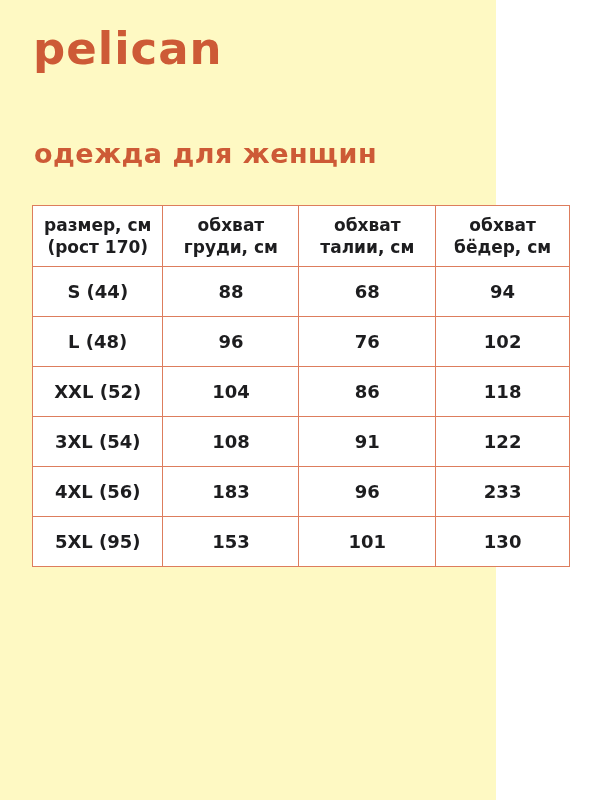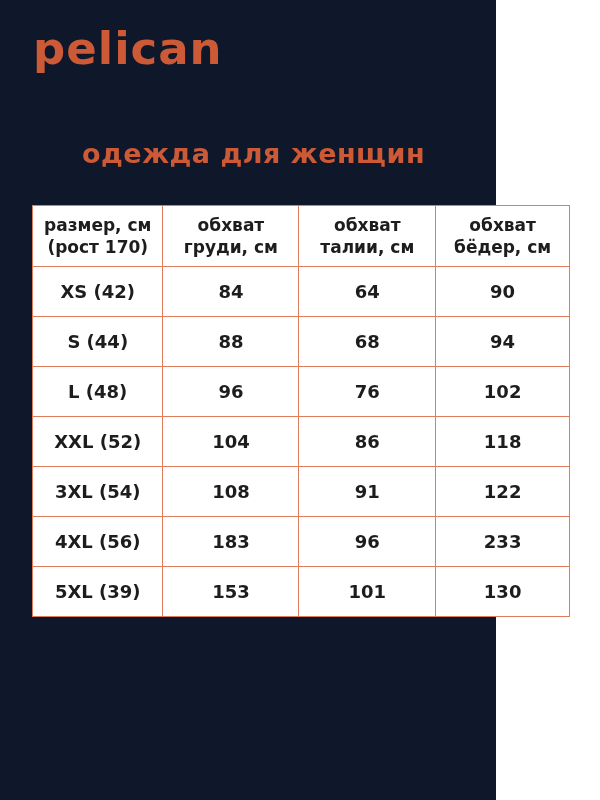--- a/index.html
+++ b/index.html
@@ -14,7 +14,7 @@
     position: relative;
     width: 496px;
     height: 800px;
-    background: #0f172a;
+    background: #fef9c3;
   }
   .logo {
     position: absolute;

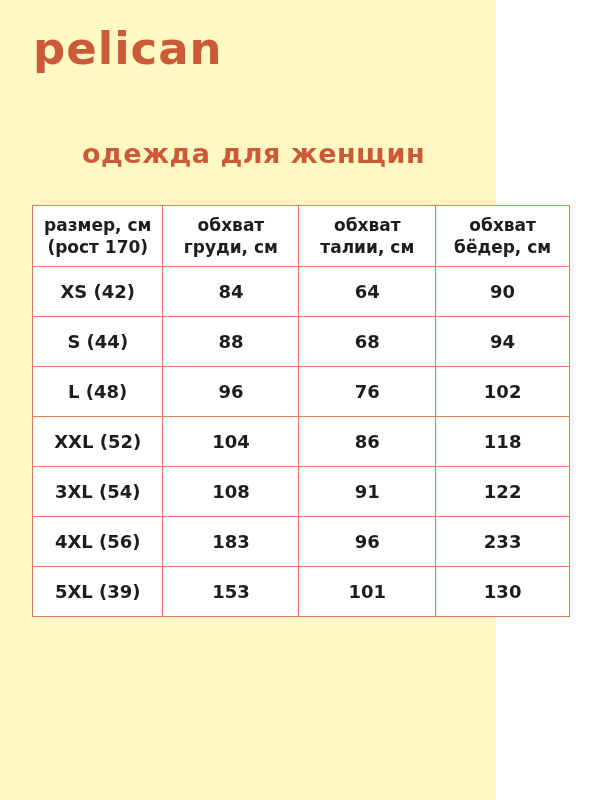--- a/index.html
+++ b/index.html
@@ -33,7 +33,6 @@
     font-weight: bold;
     color: #cd5a36;
     letter-spacing: 0.5px;
-    margin-left: 48px;
   }
   table.size-table {
     position: absolute;

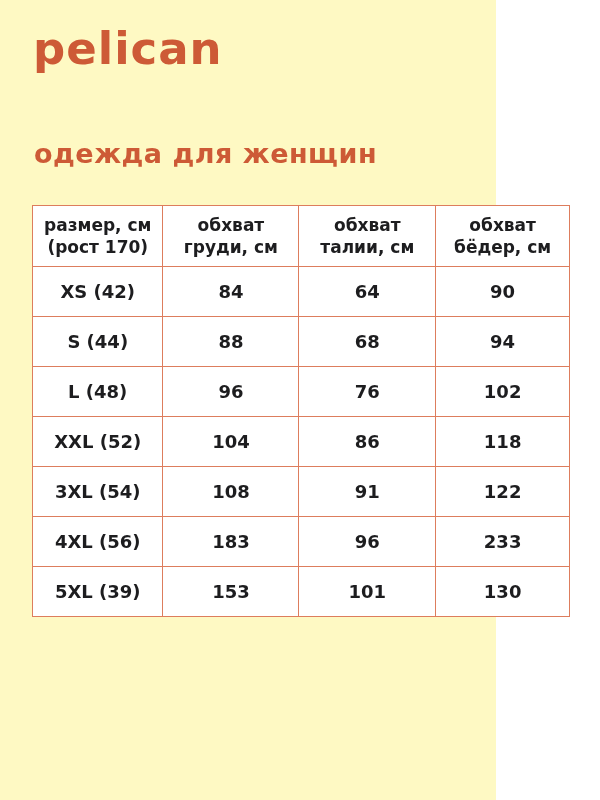--- a/index.html
+++ b/index.html
@@ -96,12 +96,6 @@
     </thead>
     <tbody>
         <tr>
-          <td>XS (42)</td>
-          <td>84</td>
-          <td>64</td>
-          <td>90</td>
-        </tr>
-        <tr>
           <td>S (44)</td>
           <td>88</td>
           <td>68</td>

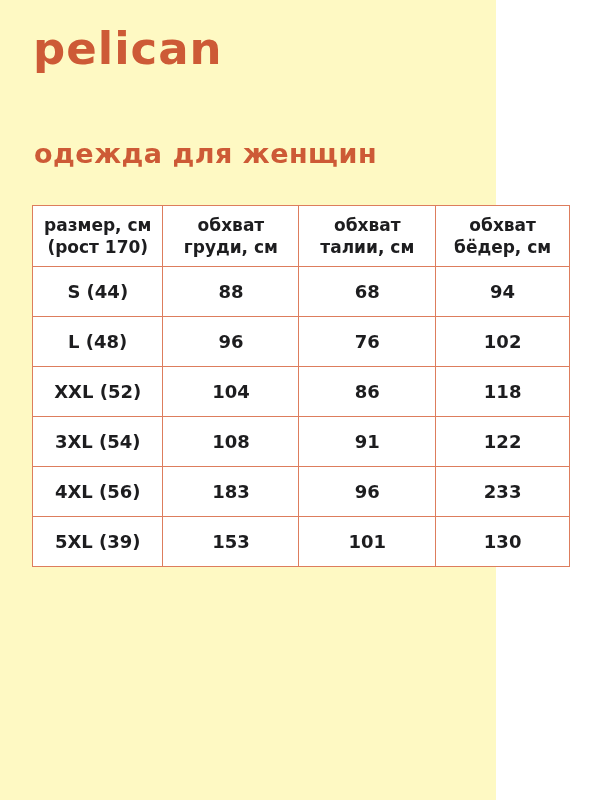--- a/index.html
+++ b/index.html
@@ -126,7 +126,7 @@
           <td>233</td>
         </tr>
         <tr>
-          <td>5XL (39)</td>
+          <td>5XL (95)</td>
           <td>153</td>
           <td>101</td>
           <td>130</td>

